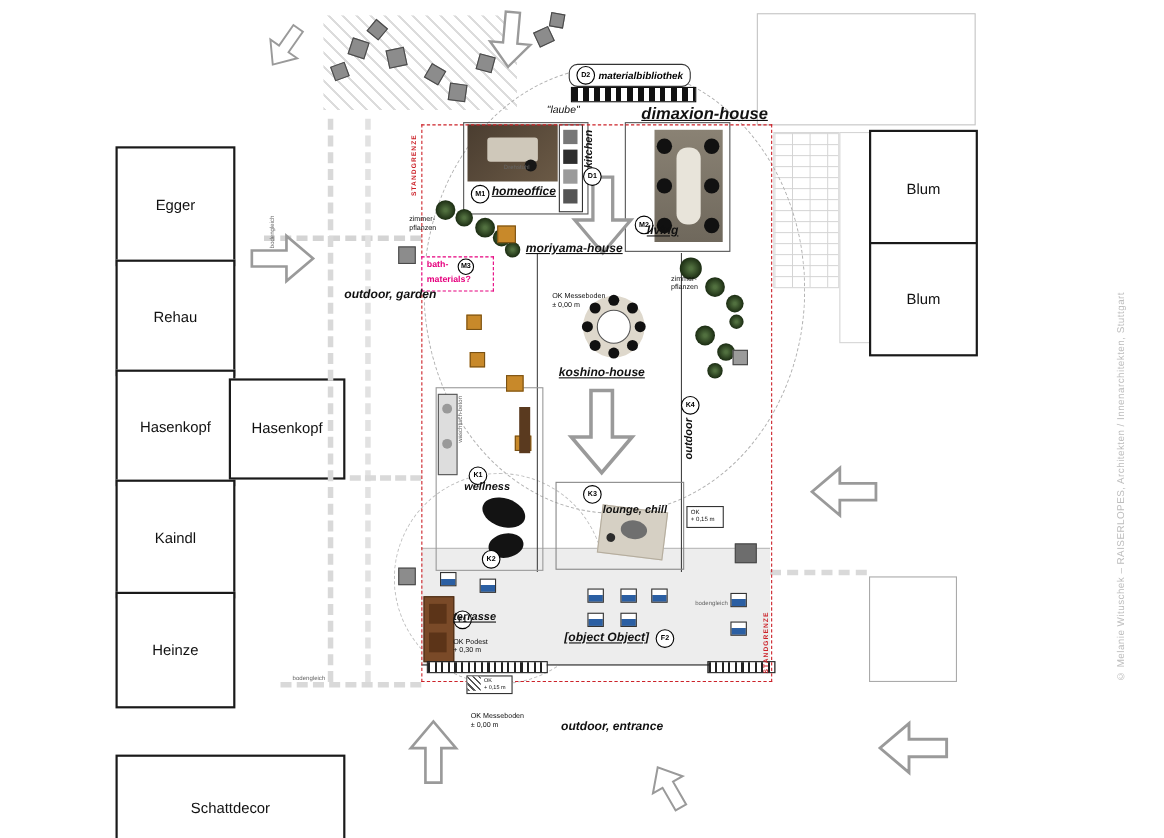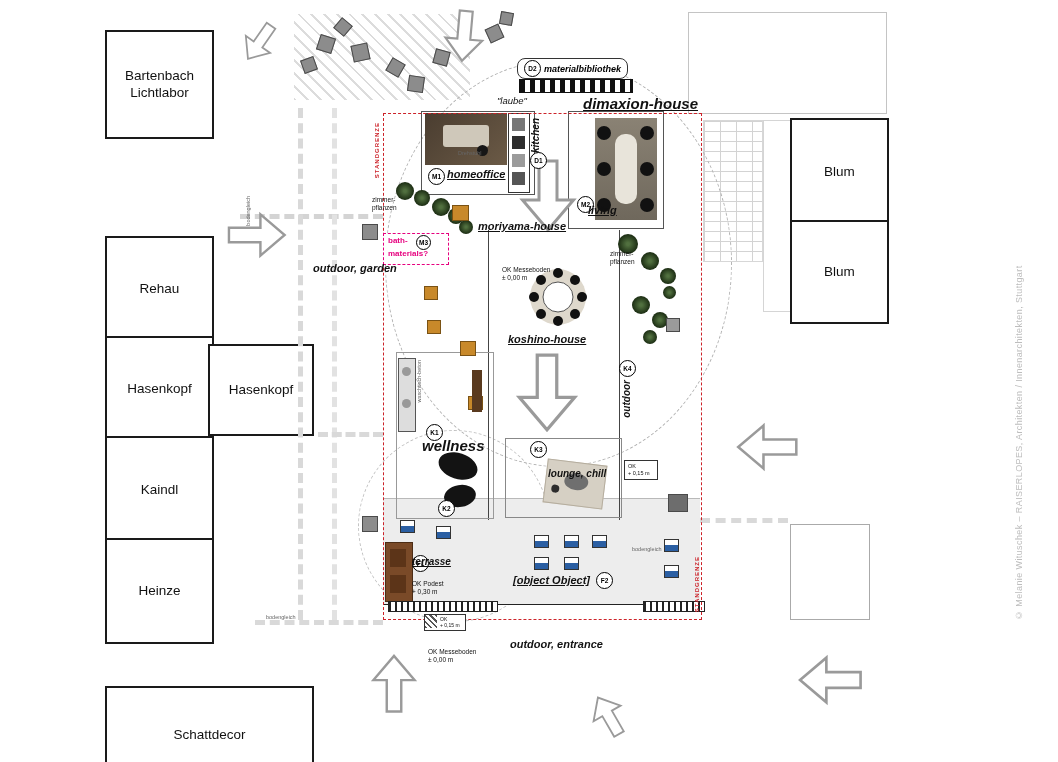--- a/index.html
+++ b/index.html
@@ -65,8 +65,6 @@
   <div class="stand" style="left:374px;top:122px;">STANDGRENZE</div>
   <div class="stand" style="left:694px;top:556px;">STANDGRENZE</div>
 
-  <div class="box" style="left:105px;top:30px;width:105px;height:105px;"><span>Bartenbach
-Lichtlabor</span></div>
   <div class="box" style="left:105px;top:236px;width:105px;height:102px;"><span>Rehau</span></div>
   <div class="box" style="left:105px;top:336px;width:105px;height:102px;"><span>Hasenkopf</span></div>
   <div class="box" style="left:105px;top:436px;width:105px;height:104px;"><span>Kaindl</span></div>

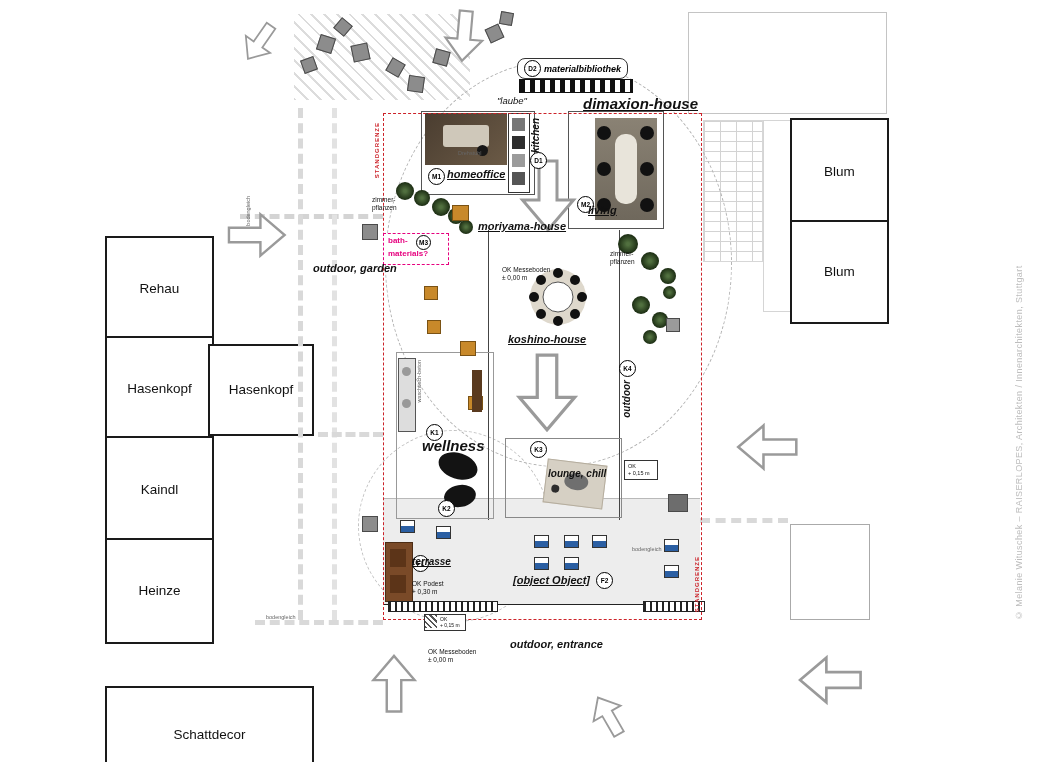--- a/index.html
+++ b/index.html
@@ -65,6 +65,7 @@
   <div class="stand" style="left:374px;top:122px;">STANDGRENZE</div>
   <div class="stand" style="left:694px;top:556px;">STANDGRENZE</div>
 
+  <div class="box" style="left:105px;top:133px;width:105px;height:105px;"><span>Egger</span></div>
   <div class="box" style="left:105px;top:236px;width:105px;height:102px;"><span>Rehau</span></div>
   <div class="box" style="left:105px;top:336px;width:105px;height:102px;"><span>Hasenkopf</span></div>
   <div class="box" style="left:105px;top:436px;width:105px;height:104px;"><span>Kaindl</span></div>

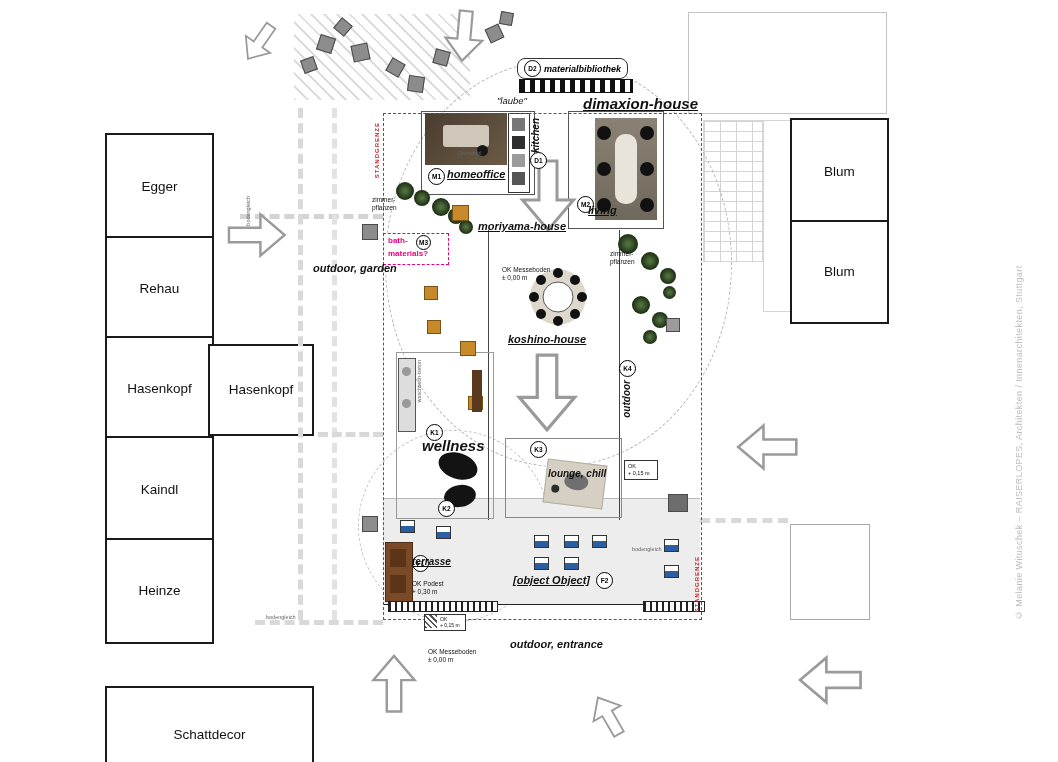--- a/index.html
+++ b/index.html
@@ -181,7 +181,7 @@
   <div class="tiny vtext" style="left:416px;top:360px;position:absolute;">waschtisch-beton</div>
   <div class="abs" style="left:472px;top:370px;width:10px;height:42px;background:#5a3a1f;z-index:12;"></div>
   <div class="code" style="left:426px;top:424px;">K1</div>
-  <div class="hl" style="left:422px;top:437px;font-size:15px;">wellness</div>
+  <div class="hl" style="left:422px;top:437px;font-size:10px;">wellness</div>
   <div class="blk" style="left:438px;top:453px;width:40px;height:26px;transform:rotate(18deg);"></div>
   <div class="blk" style="left:444px;top:485px;width:32px;height:22px;transform:rotate(-10deg);"></div>
 

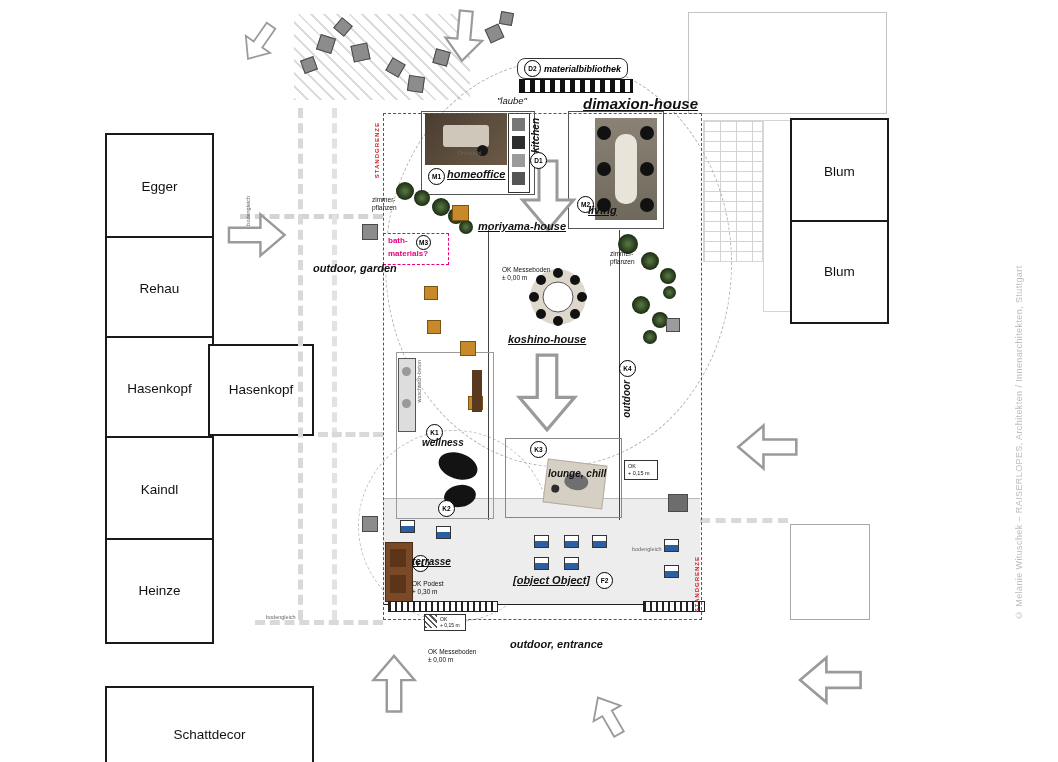--- a/index.html
+++ b/index.html
@@ -189,7 +189,7 @@
   <div class="hl vtext" style="left:621px;top:380px;font-size:10px;">outdoor</div>
 
   <div class="code" style="left:530px;top:441px;">K3</div>
-  <div class="hl" style="left:548px;top:468px;font-size:10px;text-align:right;">lounge, chill</div>
+  <div class="hl" style="left:548px;top:458px;font-size:10px;text-align:right;">lounge, chill</div>
   <div class="photo" style="left:545px;top:462px;width:58px;height:42px;background:#d6d0c4;transform:rotate(7deg);border:1px solid #b5ad9e;">
     <div class="abs" style="left:18px;top:10px;width:24px;height:17px;background:#6f6f6f;border-radius:50%;"></div>
     <div class="abs" style="left:6px;top:24px;width:8px;height:8px;background:#2c2c2c;border-radius:50%;"></div>

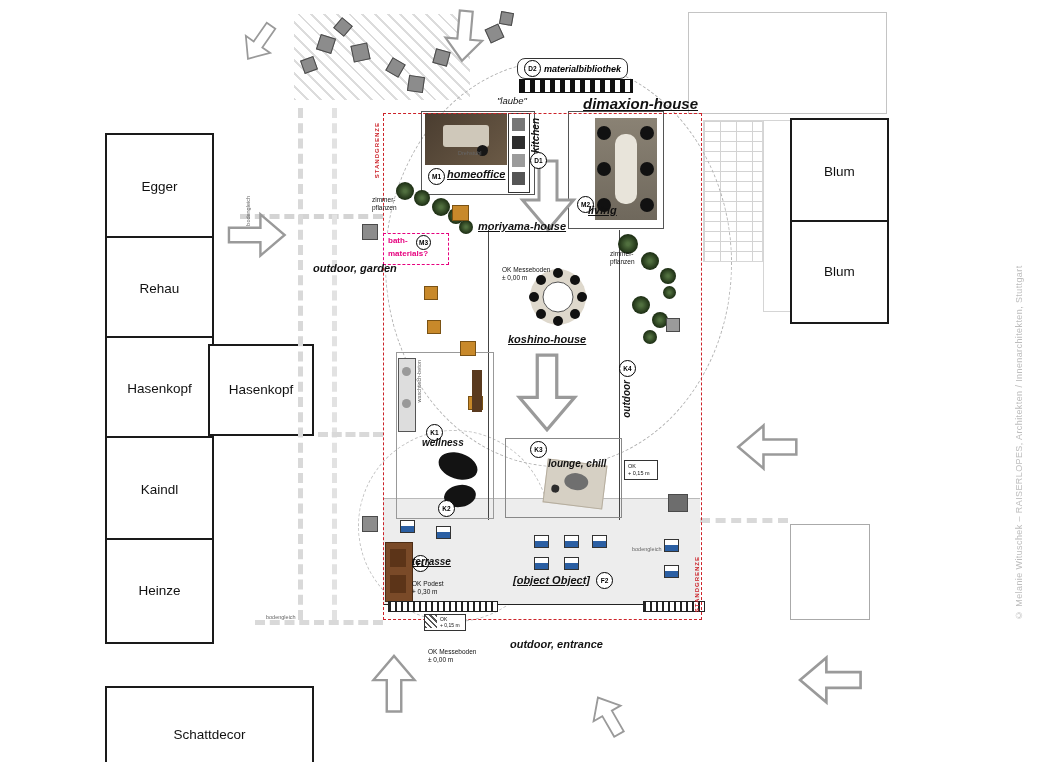--- a/index.html
+++ b/index.html
@@ -229,7 +229,7 @@
   </div>
   <div class="note" style="left:428px;top:648px;">OK Messeboden
 ± 0,00 m</div>
-  <div class="hl" style="left:510px;top:638px;font-style:italic;">outdoor, entrance</div>
+  <div class="hl" style="left:510px;top:655px;font-style:italic;">outdoor, entrance</div>
 
   <div class="tiny vtext" style="left:245px;top:196px;position:absolute;">bodengleich</div>
   <div class="tiny" style="left:266px;top:614px;">bodengleich</div>

